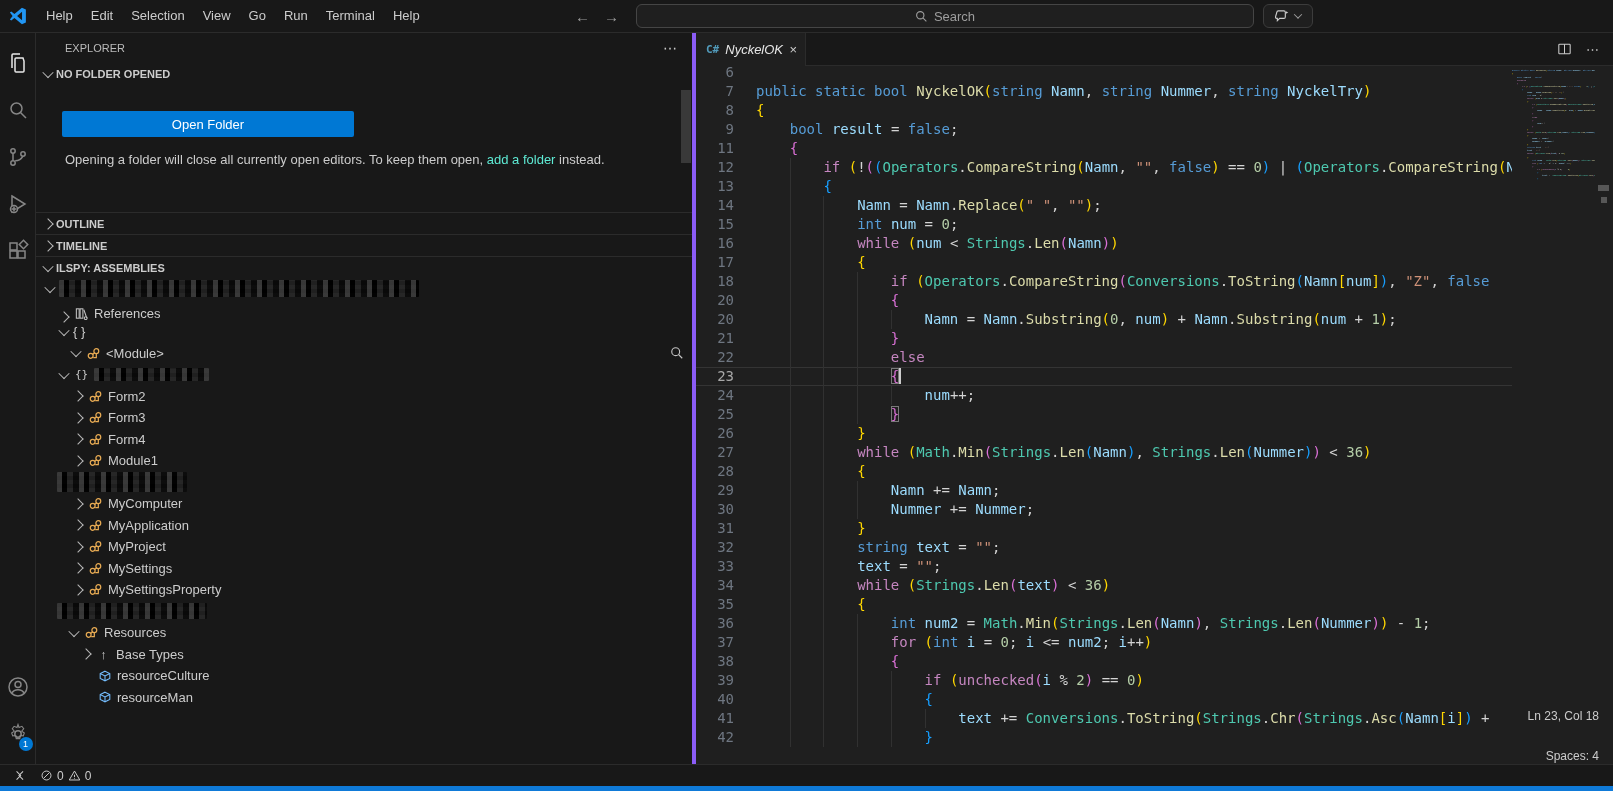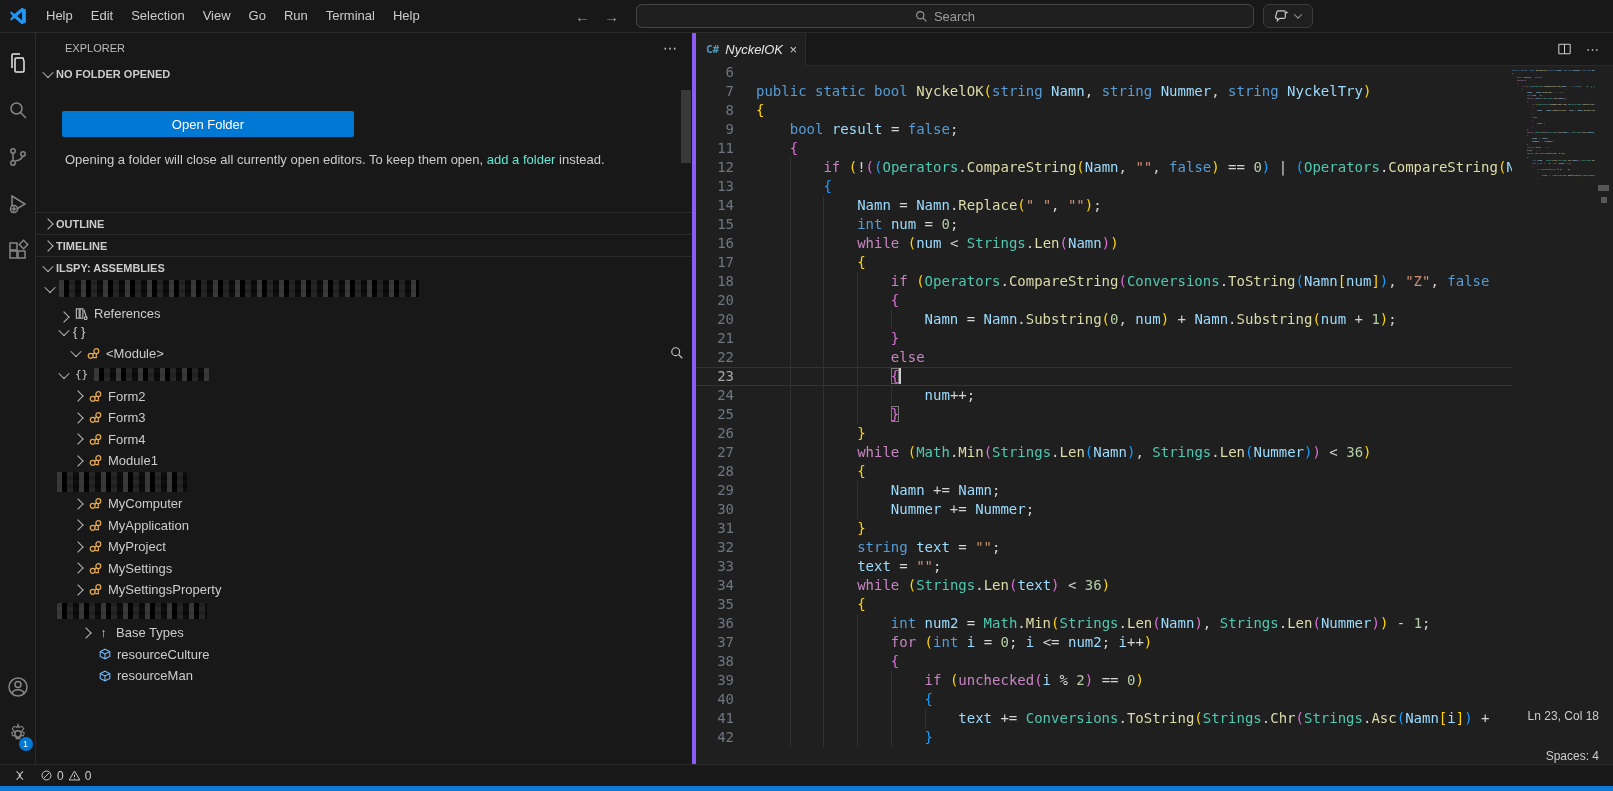--- a/index.html
+++ b/index.html
@@ -372,6 +372,17 @@
           <div class="tree-row" style="padding-left: 8px;">
             <span class="chev none"></span>
             <span class="redacted" style="width: 150px; height: 16px;"></span>
+          </div>
+          <div class="tree-row" style="padding-left: 34px;">
+            <span class="chev down"></span>
+            <span class="t-icon">
+              <svg width="15" height="15" viewBox="0 0 16 16" fill="none" stroke="#e8ab53" stroke-width="1.3">
+                <circle cx="5" cy="10.5" r="2.6"></circle>
+                <circle cx="11" cy="5.5" r="2.6"></circle>
+                <path d="M7 9 L9.3 7.2 M11 8.2 v4.3 h-3.3"></path>
+              </svg>
+            </span>
+            <span class="t-label">Resources</span>
           </div>
           <div class="tree-row" style="padding-left: 46px;">
             <span class="chev right"></span>

